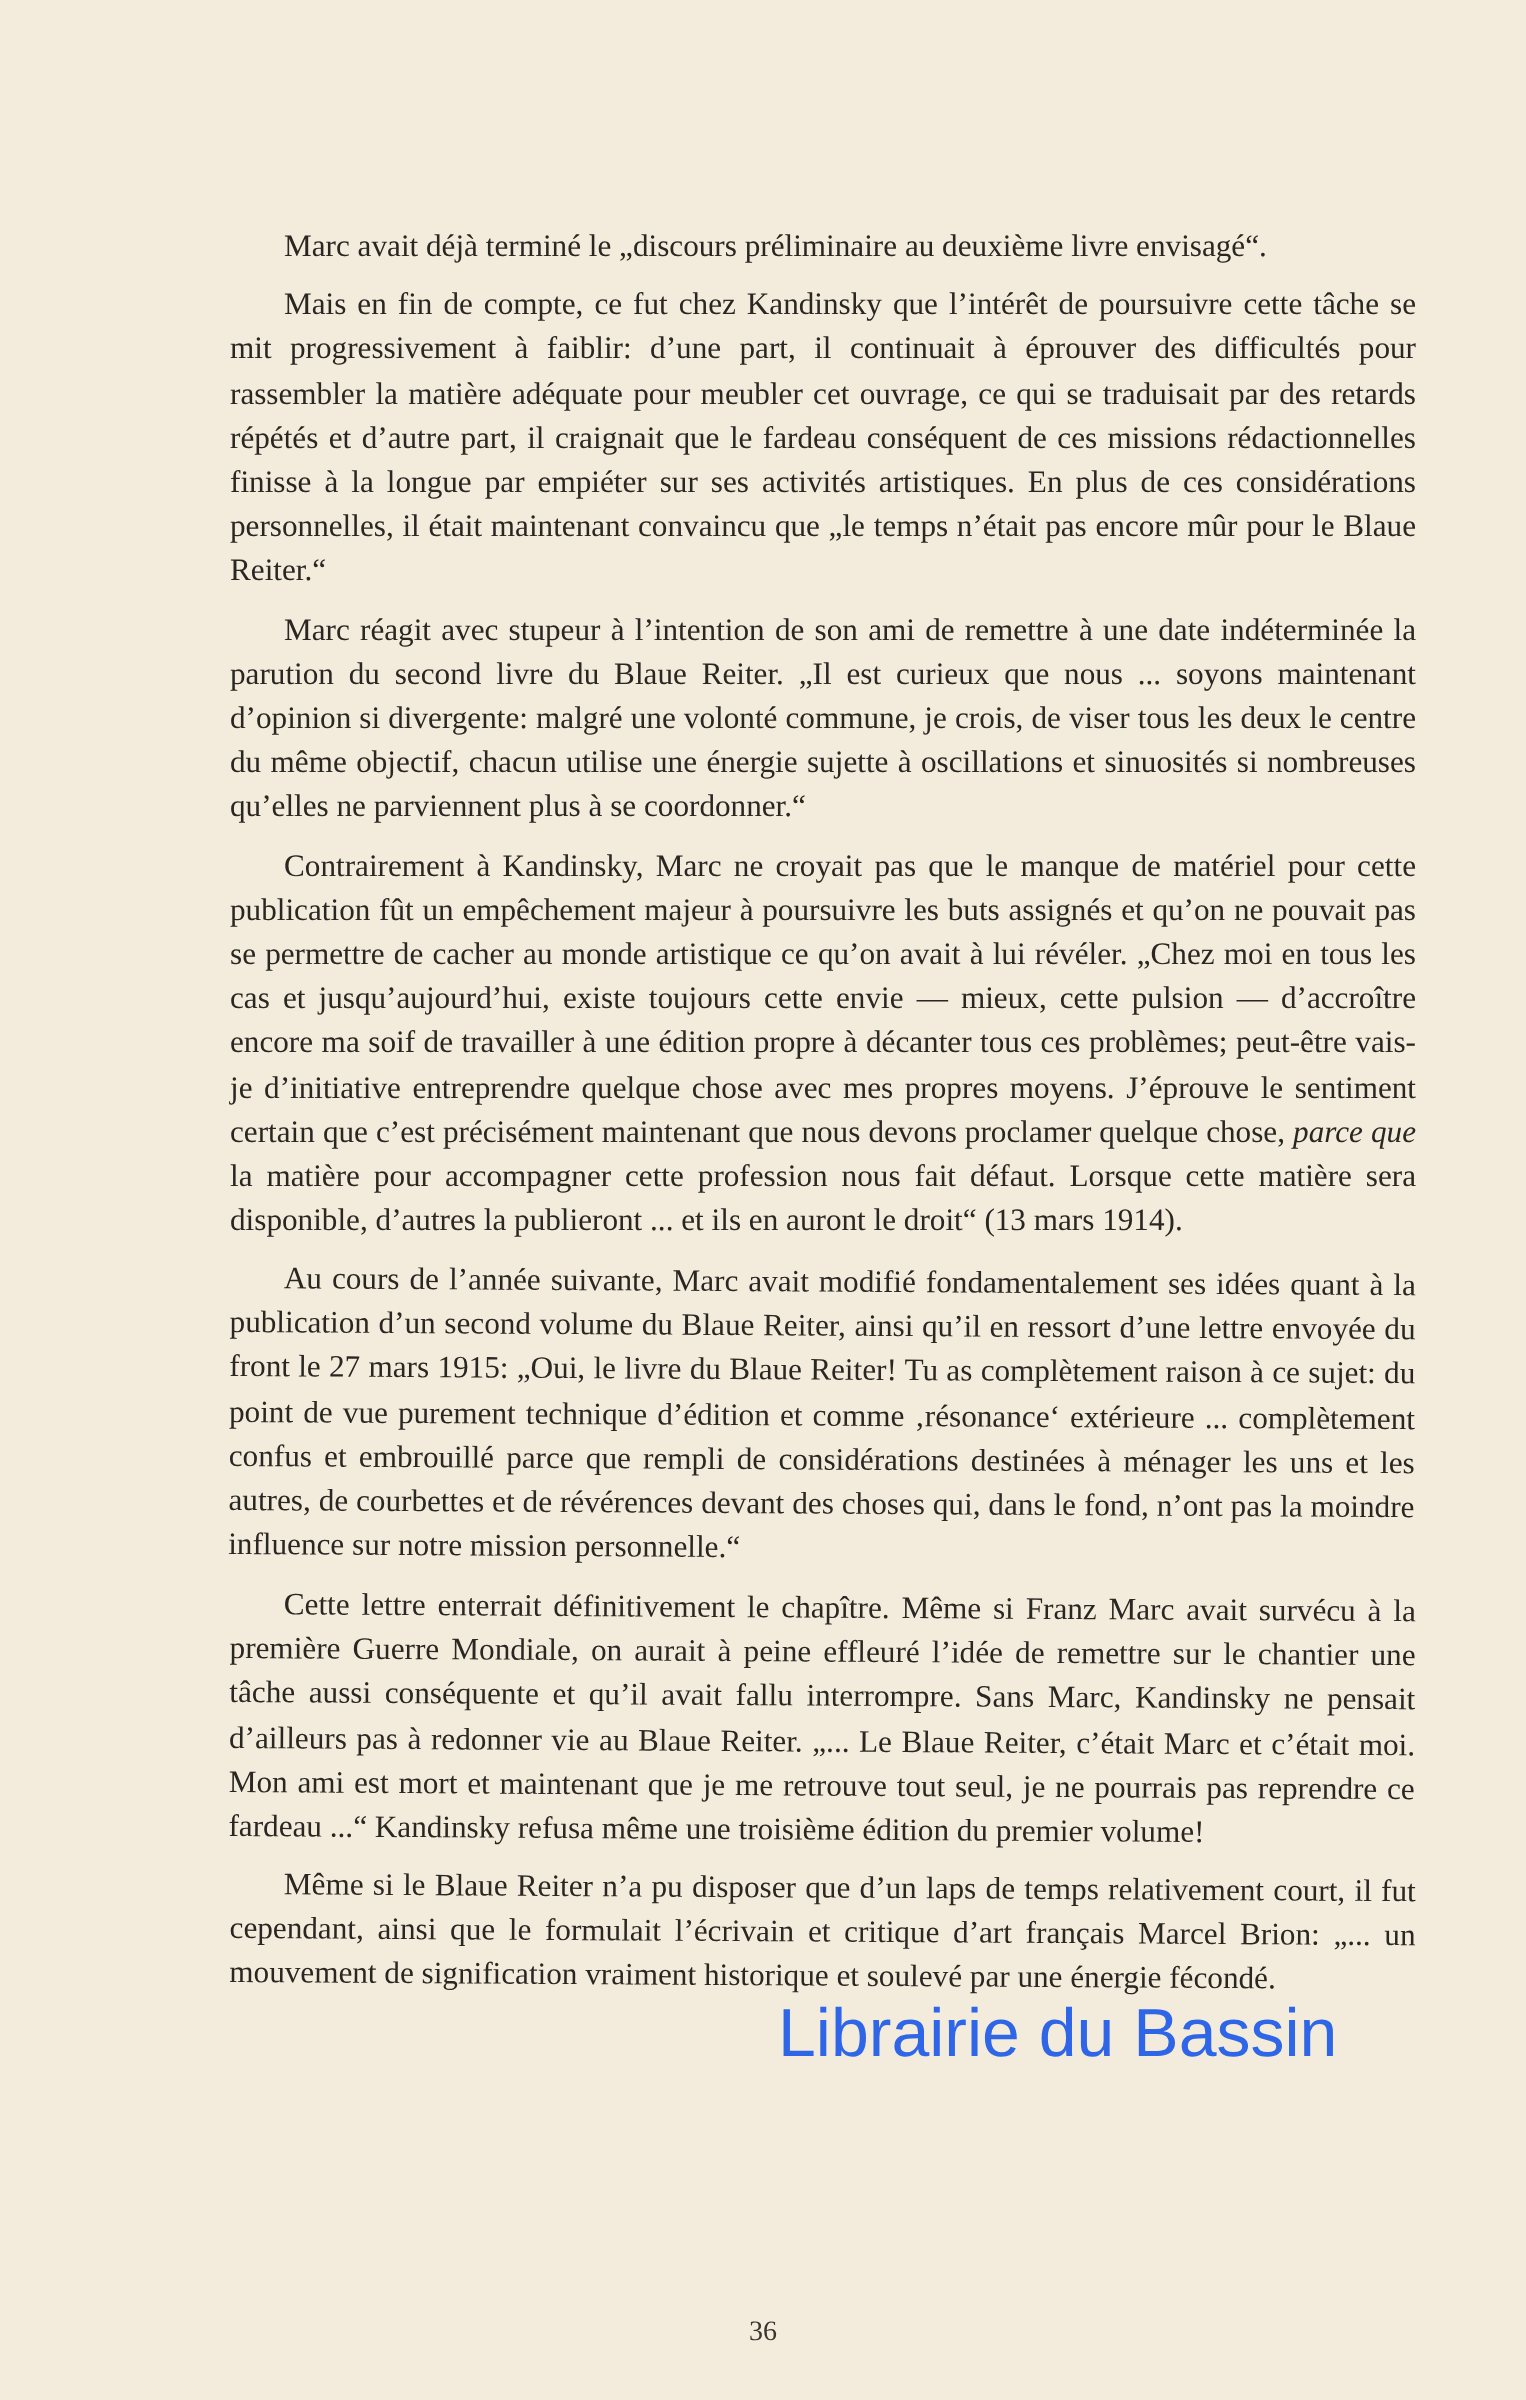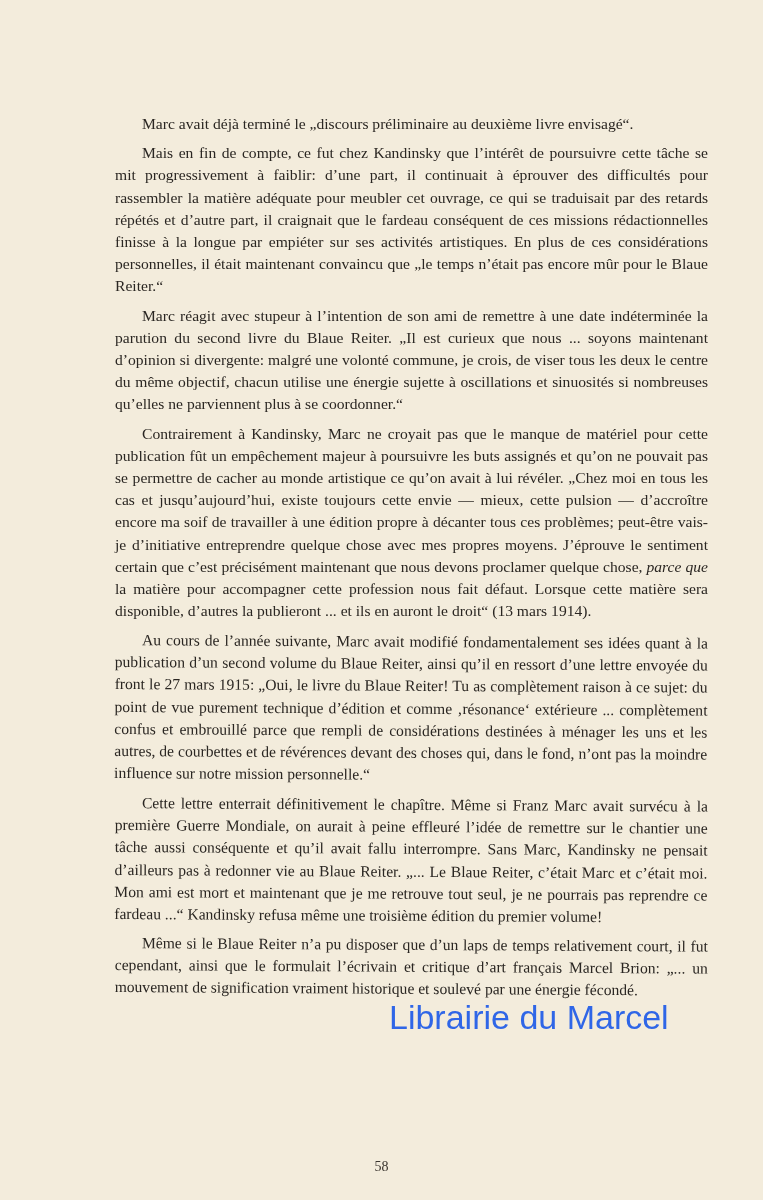--- a/index.html
+++ b/index.html
@@ -45,7 +45,7 @@
   <p class="para lower">Même si le Blaue Reiter n’a pu disposer que d’un laps de temps relativement court, il fut cependant, ainsi que le formulait l’écrivain et critique d’art français Marcel Brion: „... un mouvement de signification vraiment historique et soulevé par une énergie fécondé.</p>
 </div>
 
-<div class="watermark">Librairie du Marcel</div>
+<div class="watermark">Librairie du Bassin</div>
 <div class="page-number">58</div>
 
 </body></html>

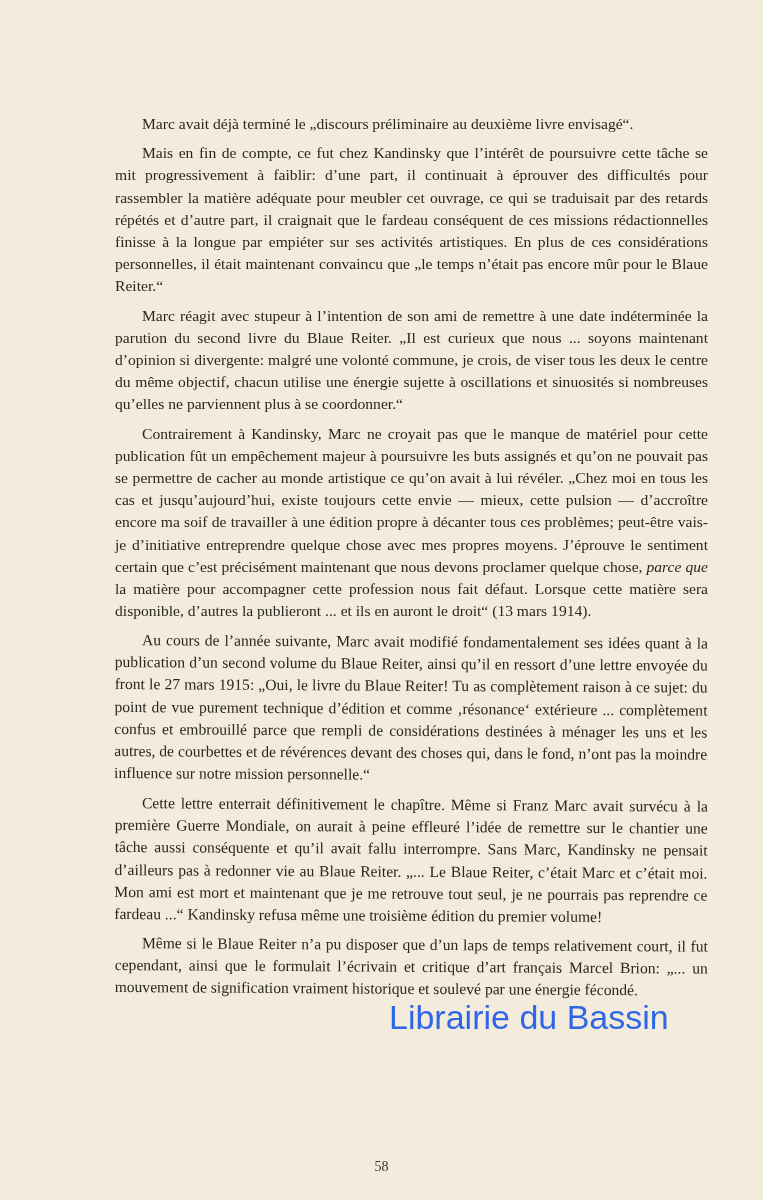--- a/index.html
+++ b/index.html
@@ -46,6 +46,6 @@
 </div>
 
 <div class="watermark">Librairie du Bassin</div>
-<div class="page-number">58</div>
+<div class="page-number">36</div>
 
 </body></html>

